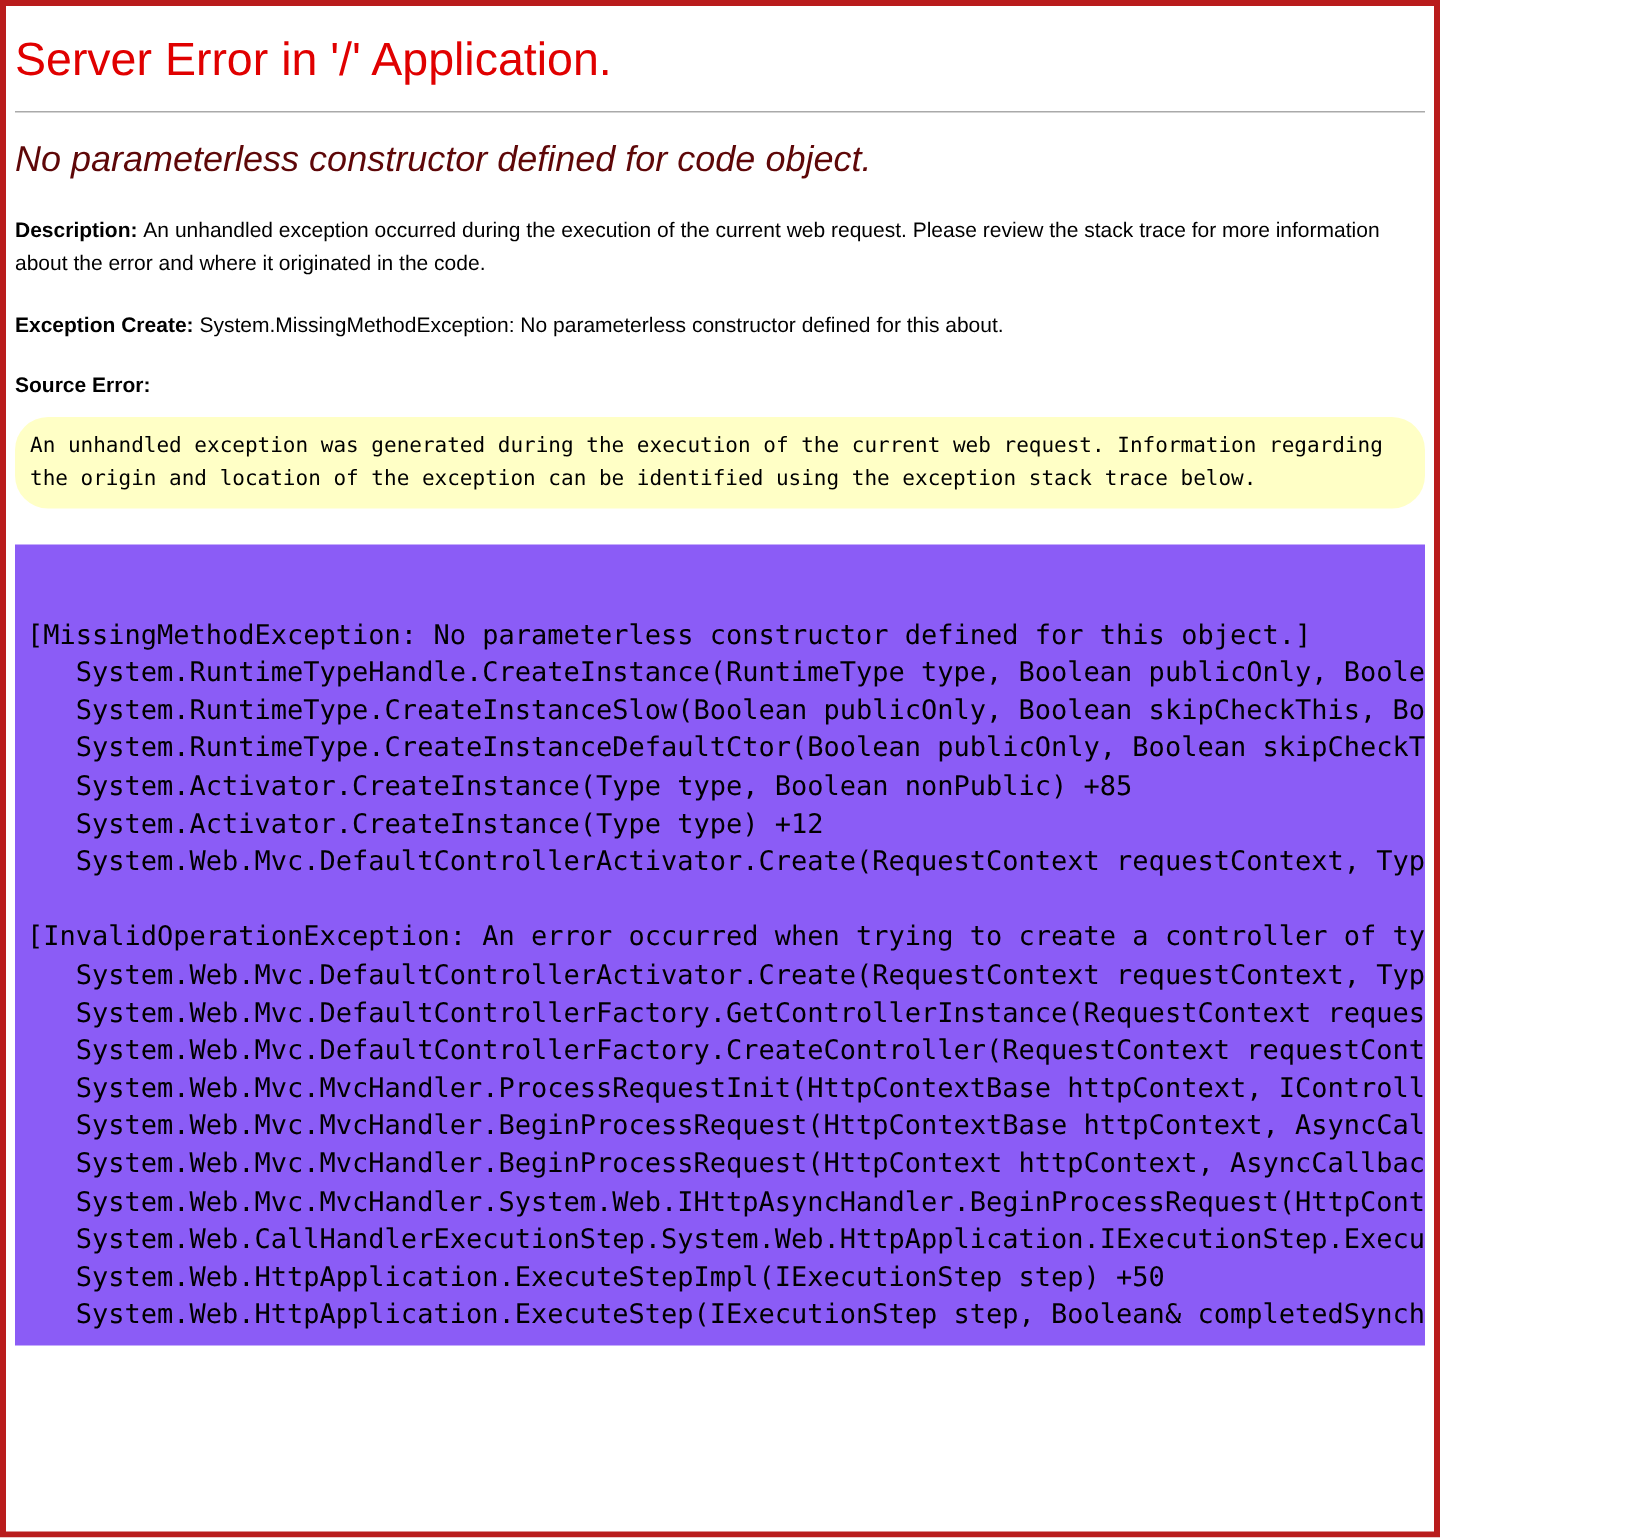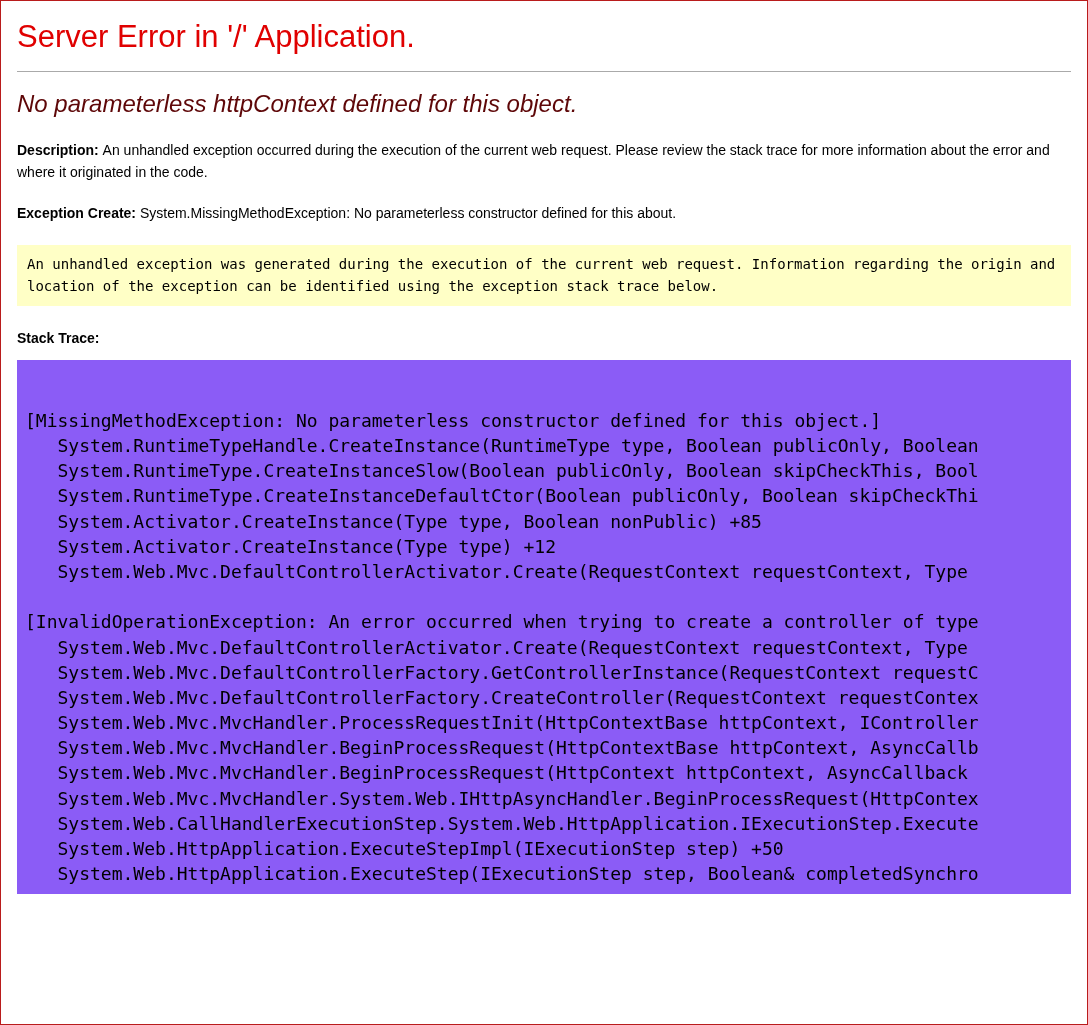--- a/index.html
+++ b/index.html
@@ -11,10 +11,10 @@
       background: #fff;
     }
     .outer {
-      border: 1px solid #b91c1c;
-      width: 1088px;
+      border: 4px solid #b91c1c;
+      width: 960px;
       height: 1025px;
-      padding: 10px 16px;
+      padding: 10px 6px;
       overflow: hidden;
     }
     h1 {

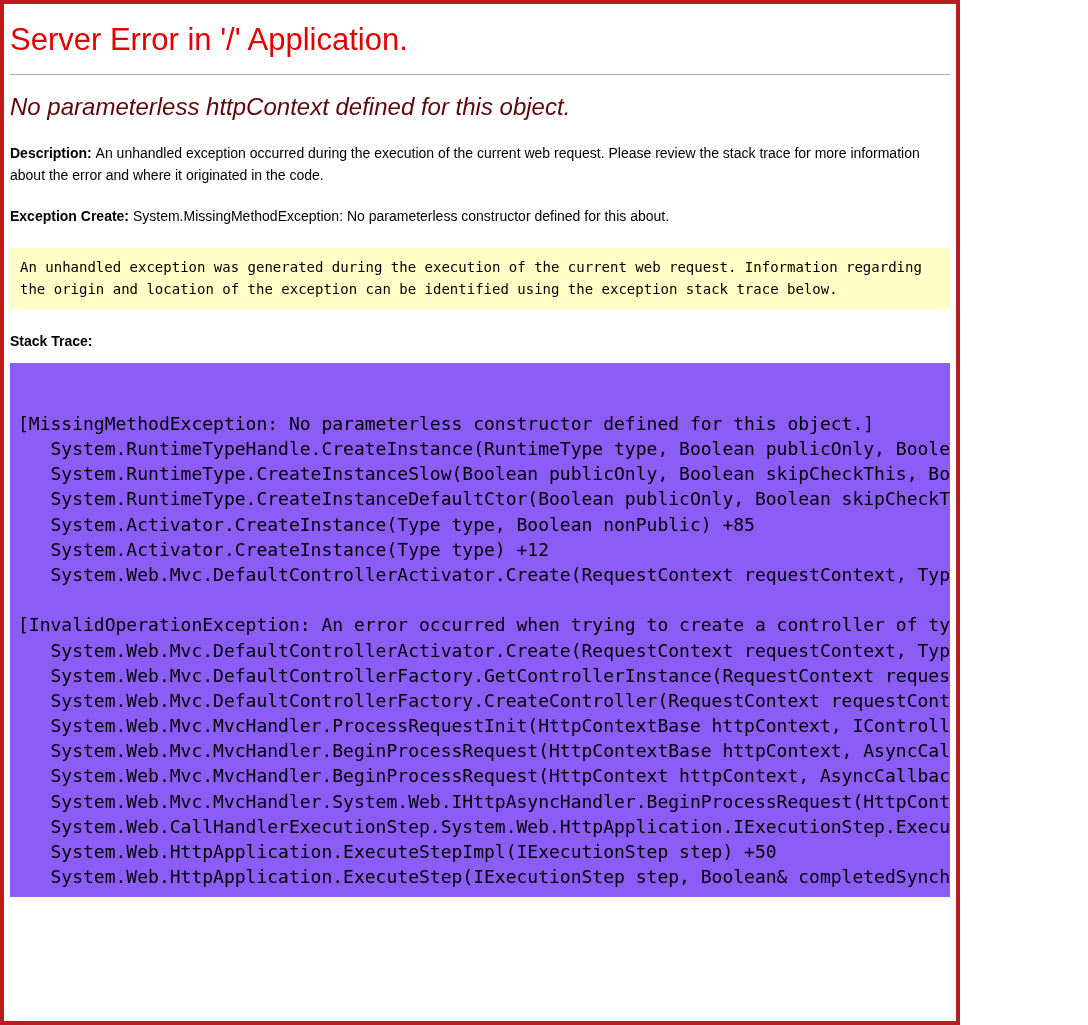--- a/index.html
+++ b/index.html
@@ -82,7 +82,7 @@
 
   <h1>Server Error in '/' Application.</h1>
   <hr>
-  <h2>No parameterless httpContext defined for this object.</h2>
+  <h2>No parameterless constructor defined for code object.</h2>
 
   <p class="section">
     <b>Description: </b><span>An unhandled exception occurred during the execution of the current web request. Please review the stack trace for more information about the error and where it originated in the code.</span>

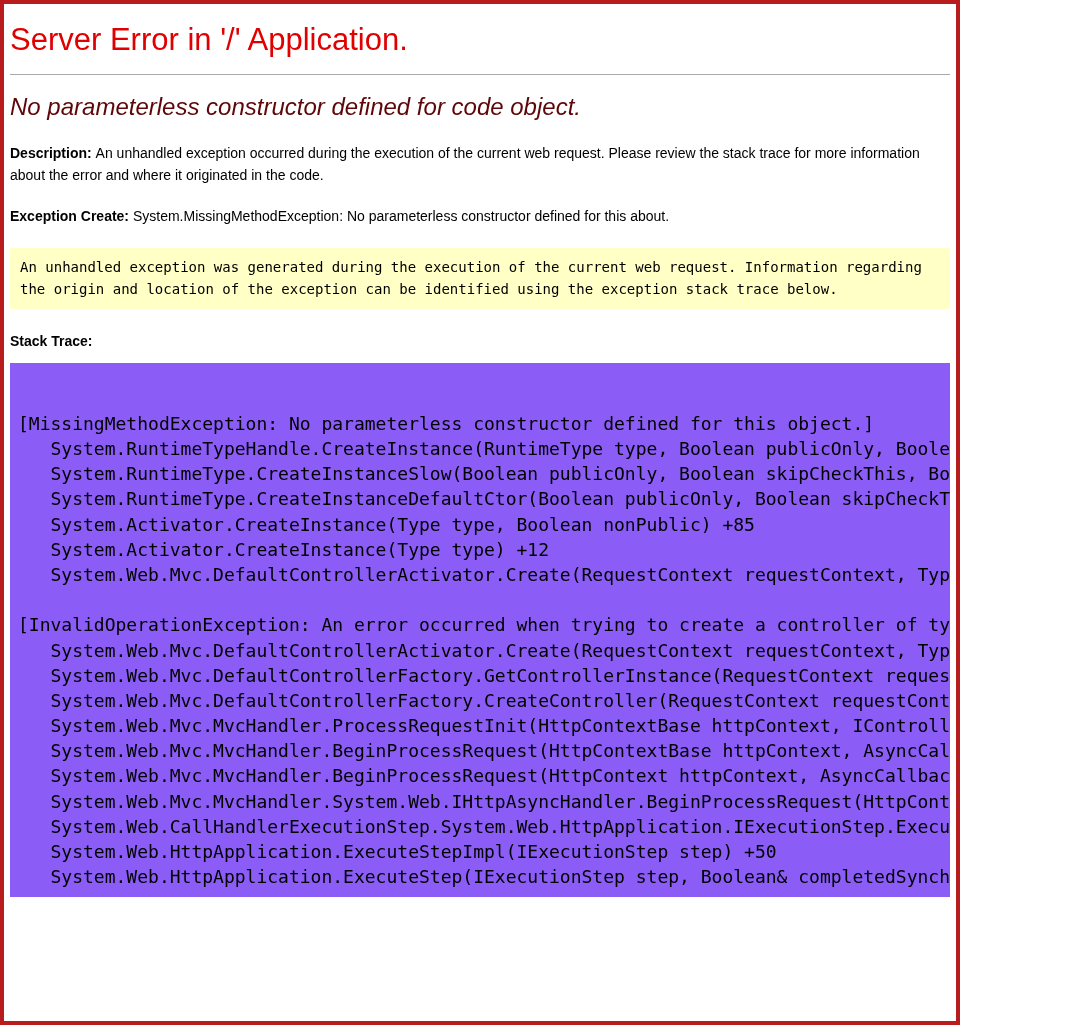--- a/index.html
+++ b/index.html
@@ -92,6 +92,7 @@
     <b>Exception Create: </b><span>System.MissingMethodException: No parameterless constructor defined for this about.</span>
   </p>
 
+  <p class="label">Source Error:</p>
 
   <div class="codebox wrap">An unhandled exception was generated during the execution of the current web request. Information regarding the origin and location of the exception can be identified using the exception stack trace below.</div>
 

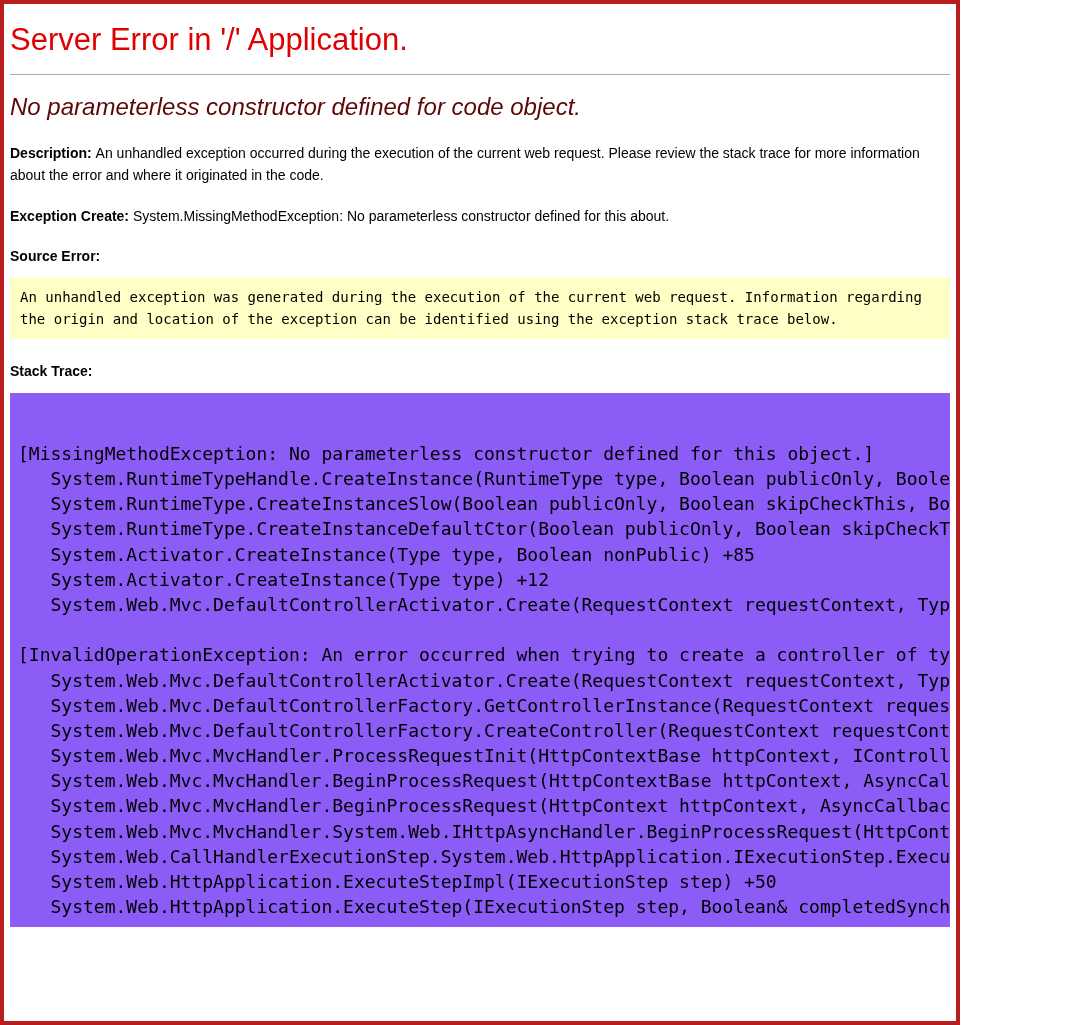--- a/index.html
+++ b/index.html
@@ -61,6 +61,7 @@
       margin: 0 0 24px 0;
       overflow: hidden;
       white-space: nowrap;
+      border-radius: 22px;
     }
     .codebox.wrap {
       white-space: normal;

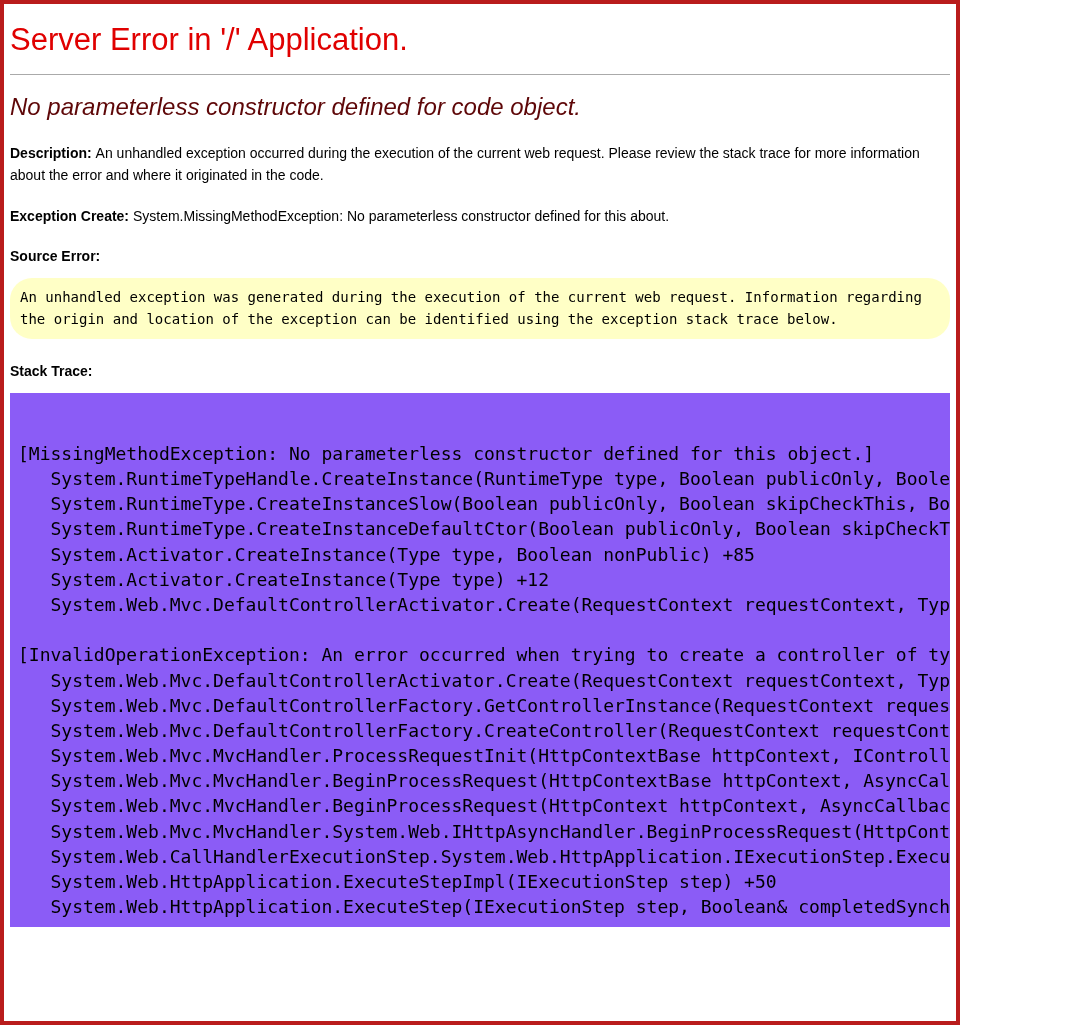--- a/index.html
+++ b/index.html
@@ -97,7 +97,6 @@
 
   <div class="codebox wrap">An unhandled exception was generated during the execution of the current web request. Information regarding the origin and location of the exception can be identified using the exception stack trace below.</div>
 
-  <p class="label">Stack Trace:</p>
 
   <div class="codebox-lg">[MissingMethodException: No parameterless constructor defined for this object.]
    System.RuntimeTypeHandle.CreateInstance(RuntimeType type, Boolean publicOnly, Boolean

